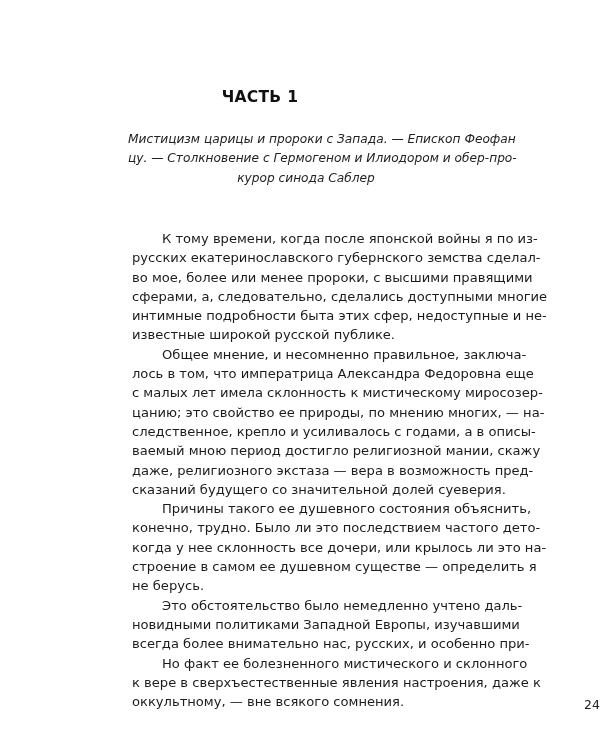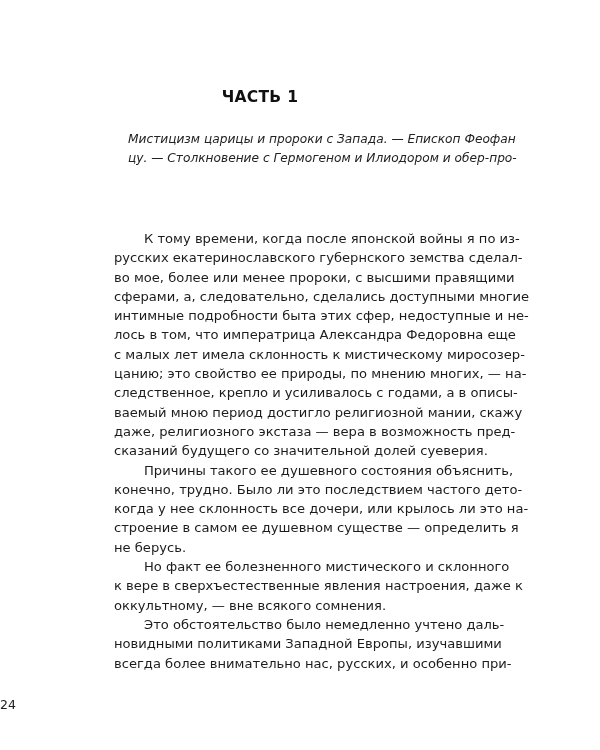--- a/index.html
+++ b/index.html
@@ -30,6 +30,7 @@
   <div class="summary">
     <span class="ln">Мистицизм царицы и пророки с Запада. — Епископ Феофан</span>
     <span class="ln">цу. — Столкновение с Гермогеном и Илиодором и обер-про-</span>
+    <span class="ln">курор синода Саблер</span>
   </div>
 
   <div class="body-text">

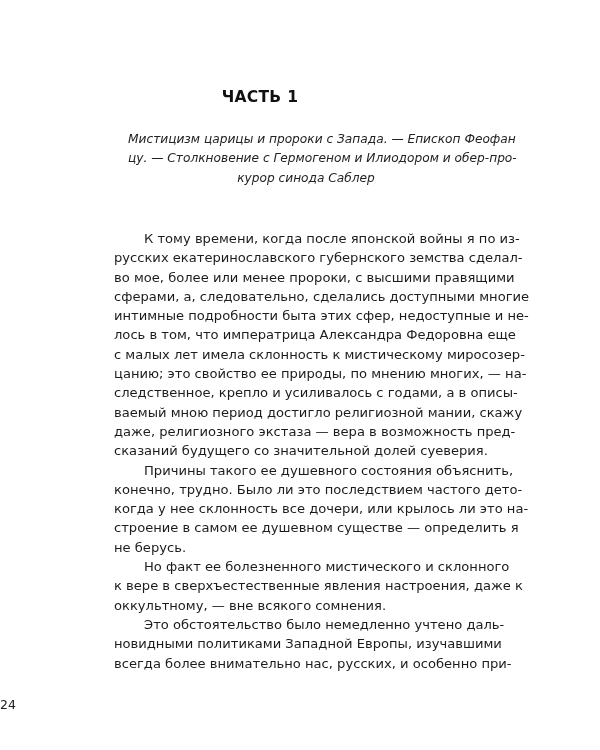--- a/index.html
+++ b/index.html
@@ -15,7 +15,7 @@
   .summary .ln { display: block; white-space: nowrap; }
   .body-text { position: absolute; top: 229px; left: 114px; width: 381px;
                font-family: "DejaVu Sans", sans-serif; font-size: 13.1px; line-height: 19.3px; color: #1c1c1c; }
-  .line { display: block; white-space: nowrap; text-align: justify; text-align-last: justify; height: 19.3px; }
+  .line { display: block; white-space: nowrap; text-align: justify; text-align-last: justify; height: 19.3px; margin-left: 18px; }
   .line.last { text-align-last: left; }
   .line.indent { padding-left: 30px; }
   .page-number { position: absolute; top: 697px; left: 0; width: 600px; text-align: left;

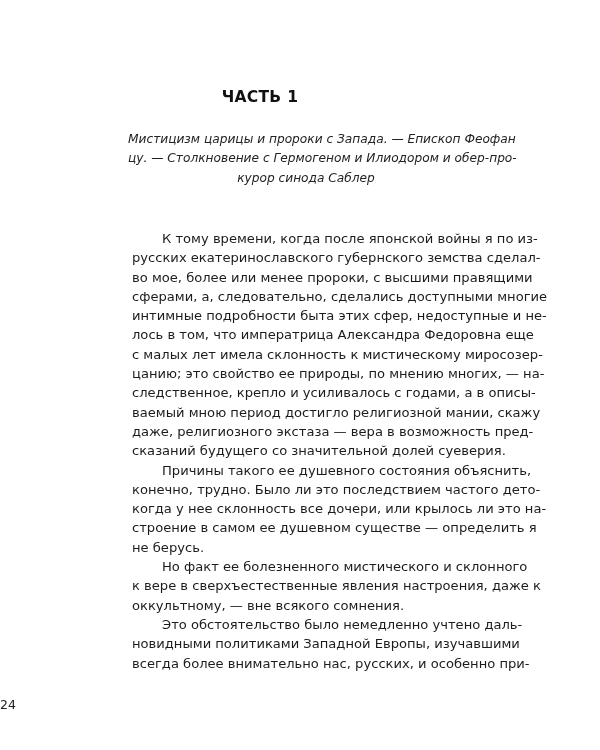--- a/index.html
+++ b/index.html
@@ -40,6 +40,7 @@
       <span class="line">во мое, более или менее пророки, с высшими правящими</span>
       <span class="line">сферами, а, следовательно, сделались доступными многие</span>
       <span class="line">интимные подробности быта этих сфер, недоступные и не-</span>
+      <span class="line last">известные широкой русской публике.</span>
     </div>
     <div>
       <span class="line">лось в том, что императрица Александра Федоровна еще</span>

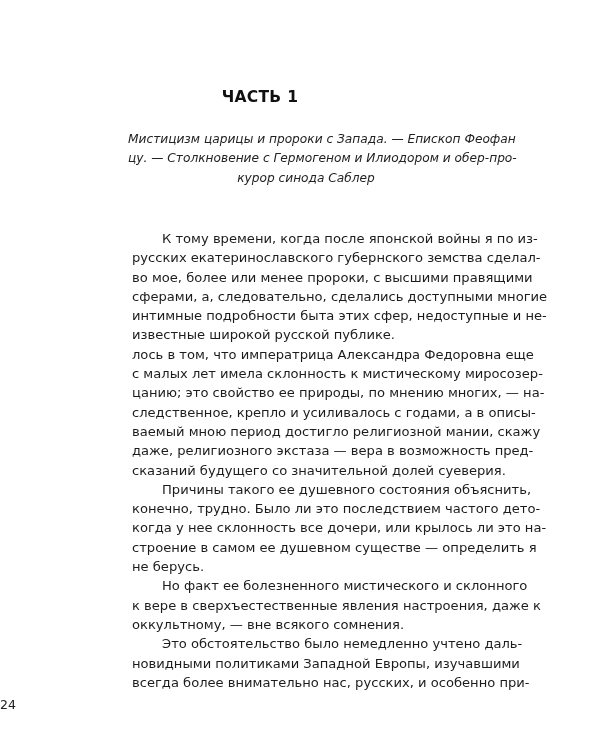--- a/index.html
+++ b/index.html
@@ -43,6 +43,7 @@
       <span class="line last">известные широкой русской публике.</span>
     </div>
     <div>
+      <span class="line indent">Общее мнение, и несомненно правильное, заключа-</span>
       <span class="line">лось в том, что императрица Александра Федоровна еще</span>
       <span class="line">с малых лет имела склонность к мистическому миросозер-</span>
       <span class="line">цанию; это свойство ее природы, по мнению многих, — на-</span>

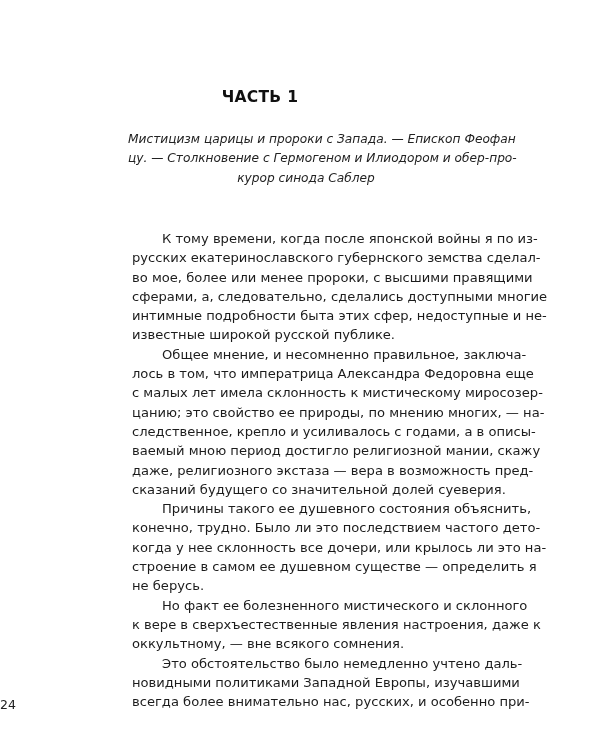--- a/index.html
+++ b/index.html
@@ -60,14 +60,14 @@
       <span class="line last">не берусь.</span>
     </div>
     <div>
+      <span class="line indent">Это обстоятельство было немедленно учтено даль-</span>
+      <span class="line">новидными политиками Западной Европы, изучавшими</span>
+      <span class="line">всегда более внимательно нас, русских, и особенно при-</span>
+    </div>
+    <div>
       <span class="line indent">Но факт ее болезненного мистического и склонного</span>
       <span class="line">к вере в сверхъестественные явления настроения, даже к</span>
       <span class="line last">оккультному, — вне всякого сомнения.</span>
-    </div>
-    <div>
-      <span class="line indent">Это обстоятельство было немедленно учтено даль-</span>
-      <span class="line">новидными политиками Западной Европы, изучавшими</span>
-      <span class="line">всегда более внимательно нас, русских, и особенно при-</span>
     </div>
   </div>
 

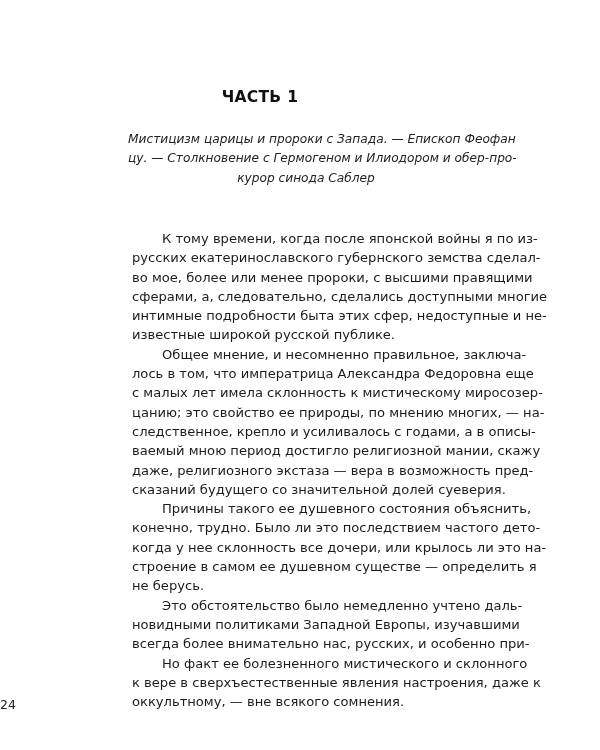--- a/index.html
+++ b/index.html
@@ -18,7 +18,7 @@
   .line { display: block; white-space: nowrap; text-align: justify; text-align-last: justify; height: 19.3px; margin-left: 18px; }
   .line.last { text-align-last: left; }
   .line.indent { padding-left: 30px; }
-  .page-number { position: absolute; top: 697px; left: 0; width: 600px; text-align: left;
+  .page-number { position: absolute; top: 697px; left: 0; width: 600px; text-align: right;
                  font-family: "DejaVu Sans", sans-serif; font-size: 12.5px; color: #222; }
 </style>
 </head>

